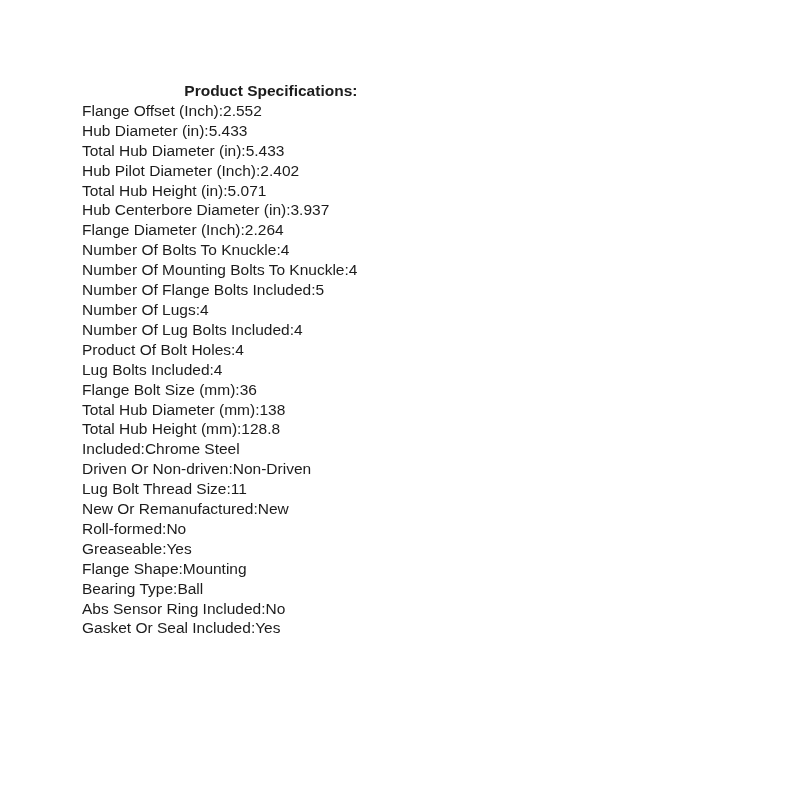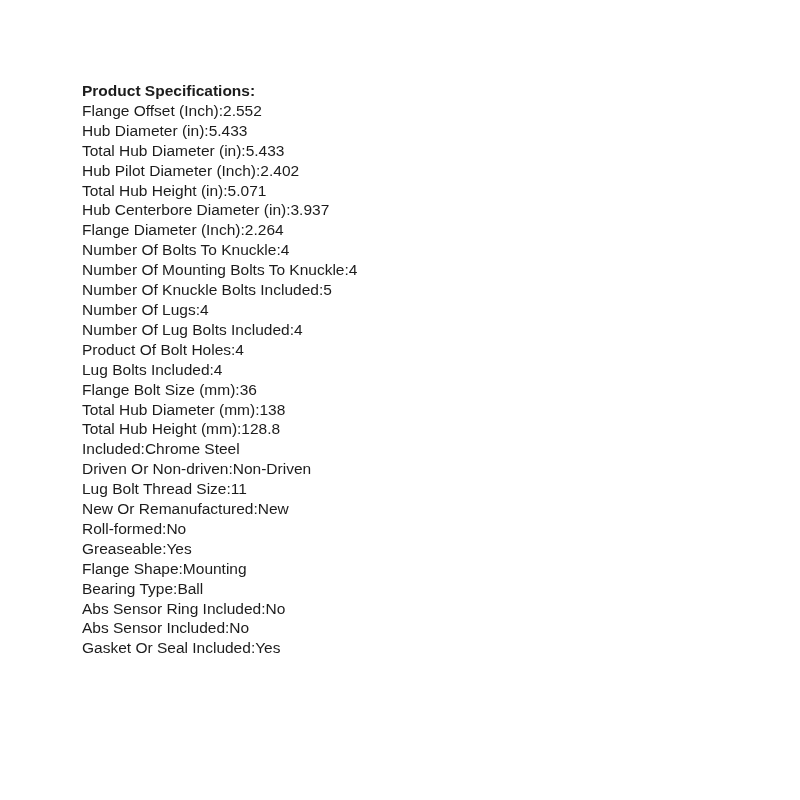--- a/index.html
+++ b/index.html
@@ -25,6 +25,7 @@
   }
   .spec-title {
     font-weight: bold;
+    text-align: right;
   }
   .spec-line span {
     display: inline;

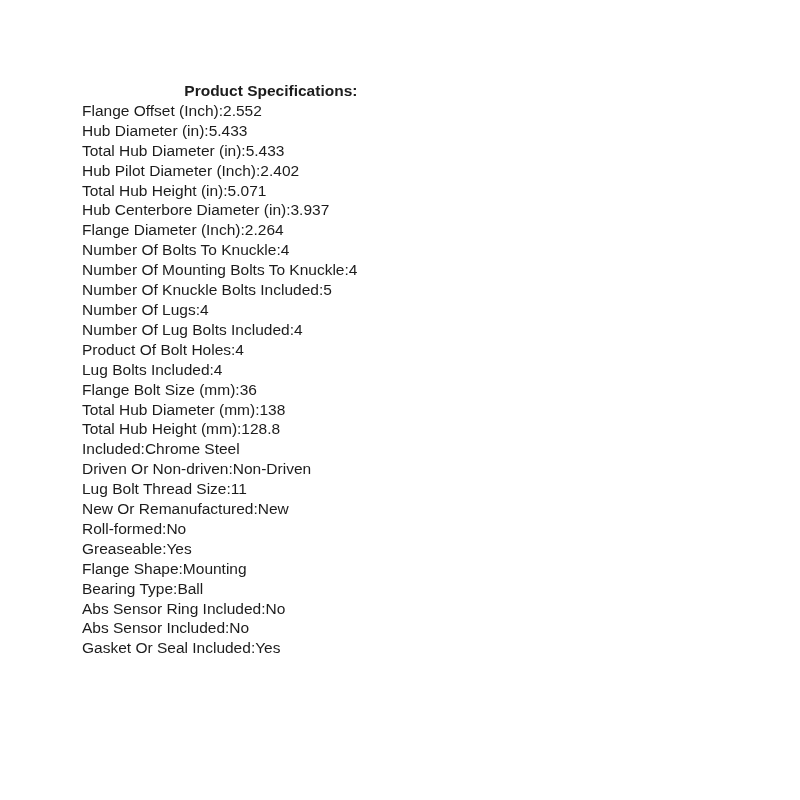--- a/index.html
+++ b/index.html
@@ -46,7 +46,7 @@
       <div class="spec-line"><span>Flange Diameter (Inch)</span><span>:</span><span>2.264</span></div>
       <div class="spec-line"><span>Number Of Bolts To Knuckle</span><span>:</span><span>4</span></div>
       <div class="spec-line"><span>Number Of Mounting Bolts To Knuckle</span><span>:</span><span>4</span></div>
-      <div class="spec-line"><span>Number Of Knuckle Bolts Included</span><span>:</span><span>5</span></div>
+      <div class="spec-line"><span>Number Of Flange Bolts Included</span><span>:</span><span>5</span></div>
       <div class="spec-line"><span>Number Of Lugs</span><span>:</span><span>4</span></div>
       <div class="spec-line"><span>Number Of Lug Bolts Included</span><span>:</span><span>4</span></div>
       <div class="spec-line"><span>Product Of Bolt Holes</span><span>:</span><span>4</span></div>

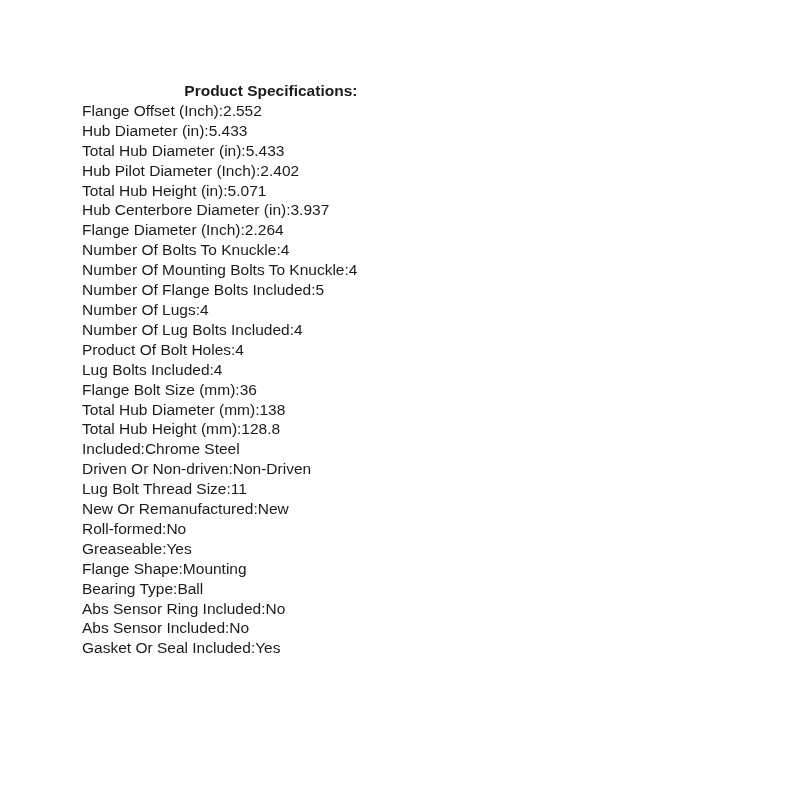--- a/index.html
+++ b/index.html
@@ -63,7 +63,6 @@
       <div class="spec-line"><span>Flange Shape</span><span>:</span><span>Mounting</span></div>
       <div class="spec-line"><span>Bearing Type</span><span>:</span><span>Ball</span></div>
       <div class="spec-line"><span>Abs Sensor Ring Included</span><span>:</span><span>No</span></div>
-      <div class="spec-line"><span>Abs Sensor Included</span><span>:</span><span>No</span></div>
       <div class="spec-line"><span>Gasket Or Seal Included</span><span>:</span><span>Yes</span></div>
     </div>
 </div>

